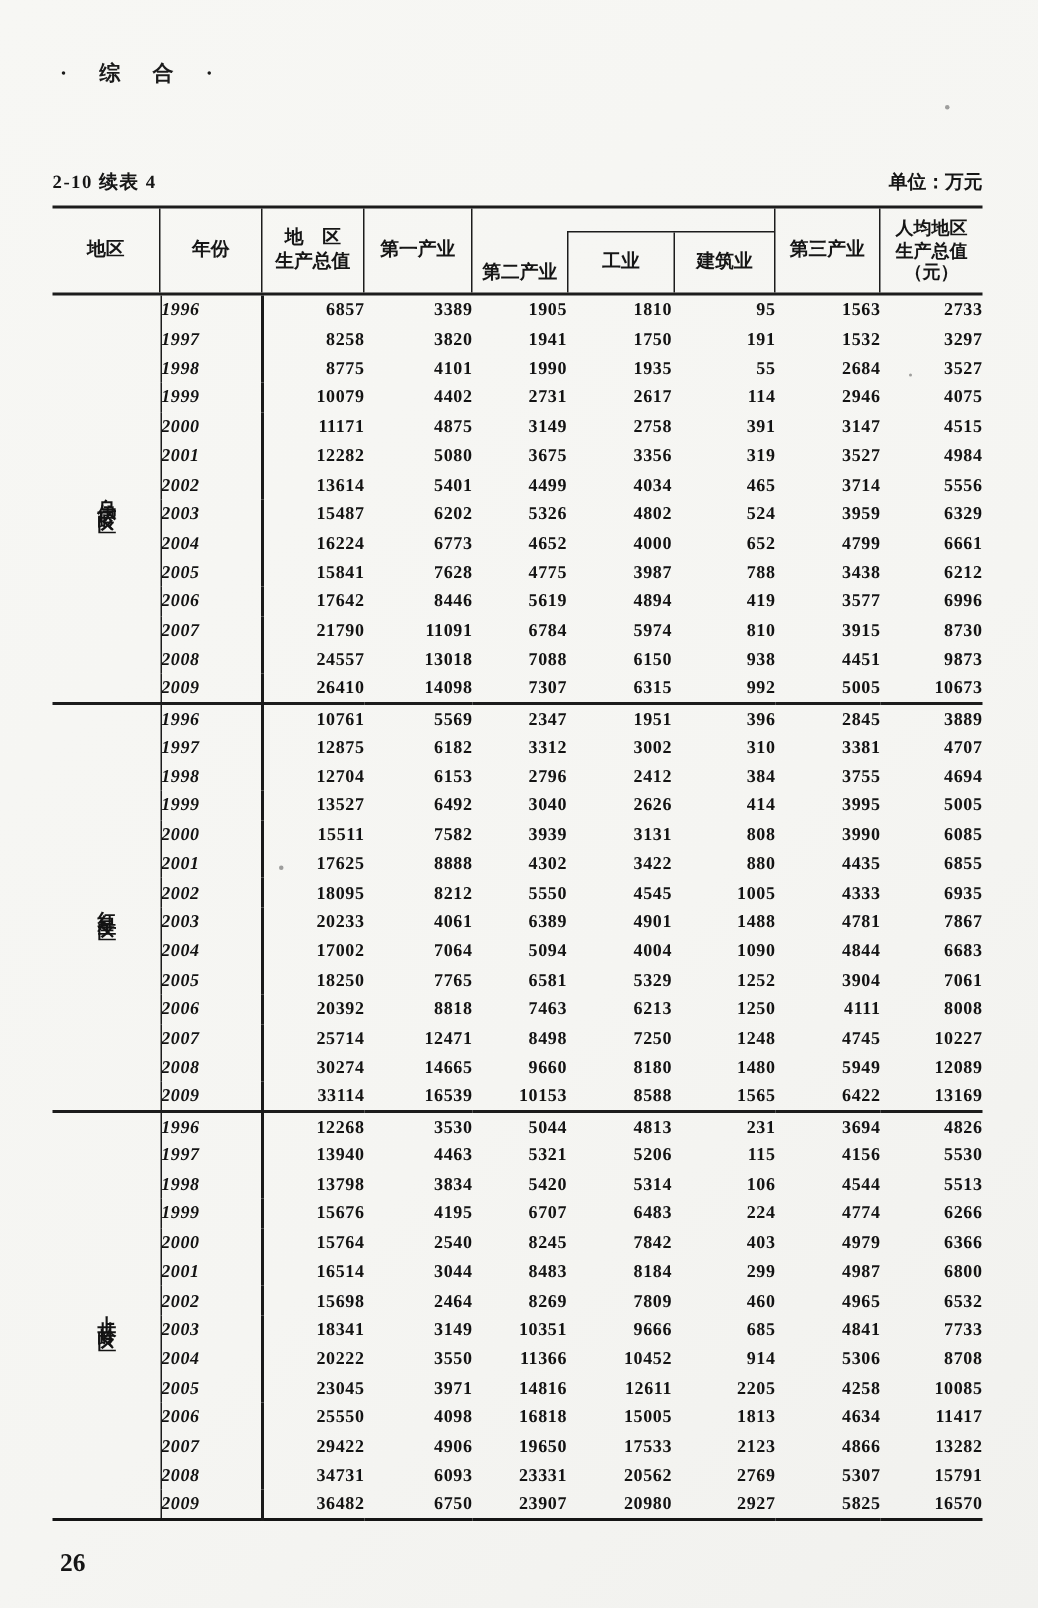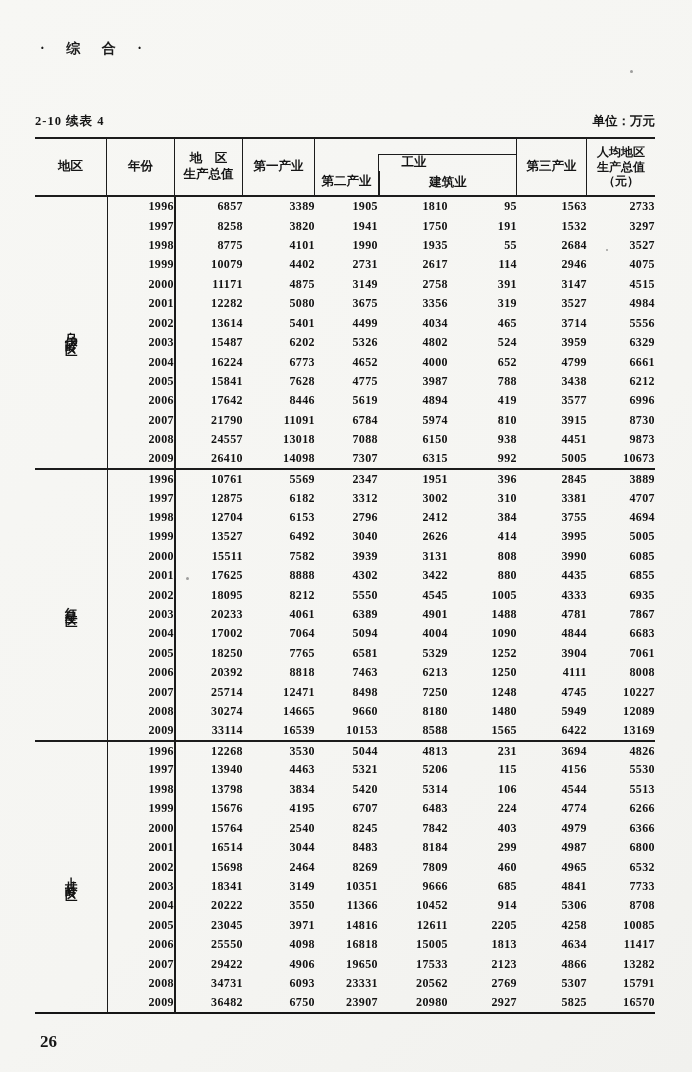--- a/index.html
+++ b/index.html
@@ -52,7 +52,6 @@
     position:absolute;left:63px;top:15px;right:0;bottom:0;
     border-top:1px solid #1c1c1c;border-left:1px solid #1c1c1c;
     display:flex;
-    flex-direction:column;
   }
   .h-sub{
     box-sizing:border-box;display:flex;align-items:center;justify-content:center;

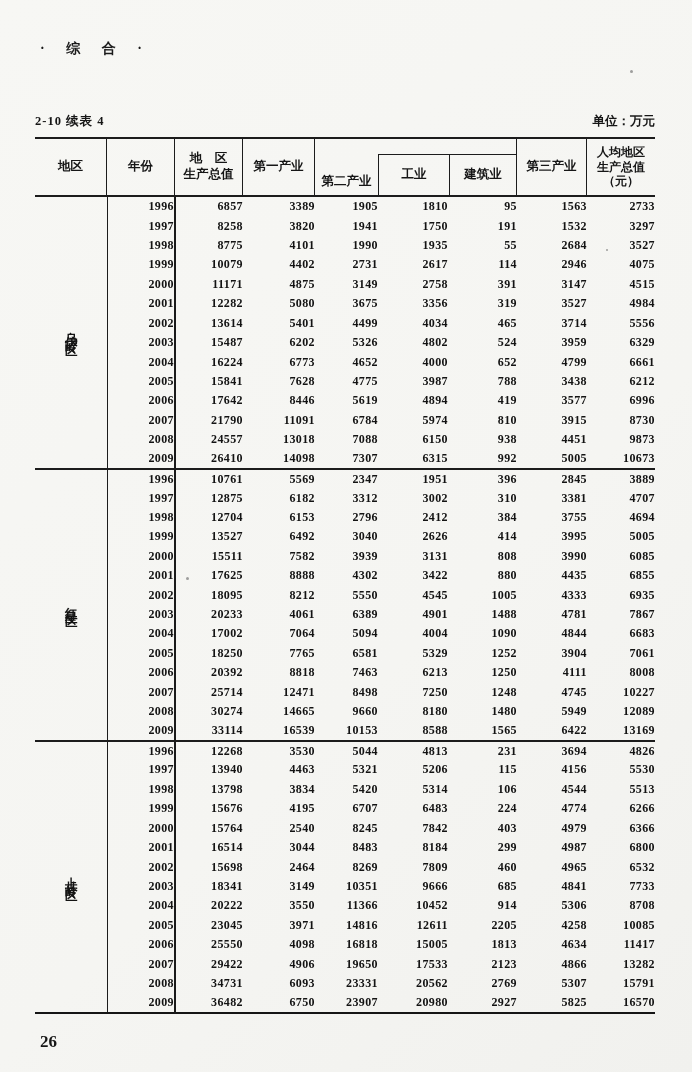--- a/index.html
+++ b/index.html
@@ -81,7 +81,7 @@
     letter-spacing:4px;display:inline-block;
   }
   td.year-cell{
-    border-right:2px solid #1a1a1a;text-align:right;font-weight:600;
+    border-right:2px solid #1a1a1a;text-align:left;font-weight:600;font-style:italic;
   }
   td.num-cell{text-align:right;padding-right:8px;}
   

